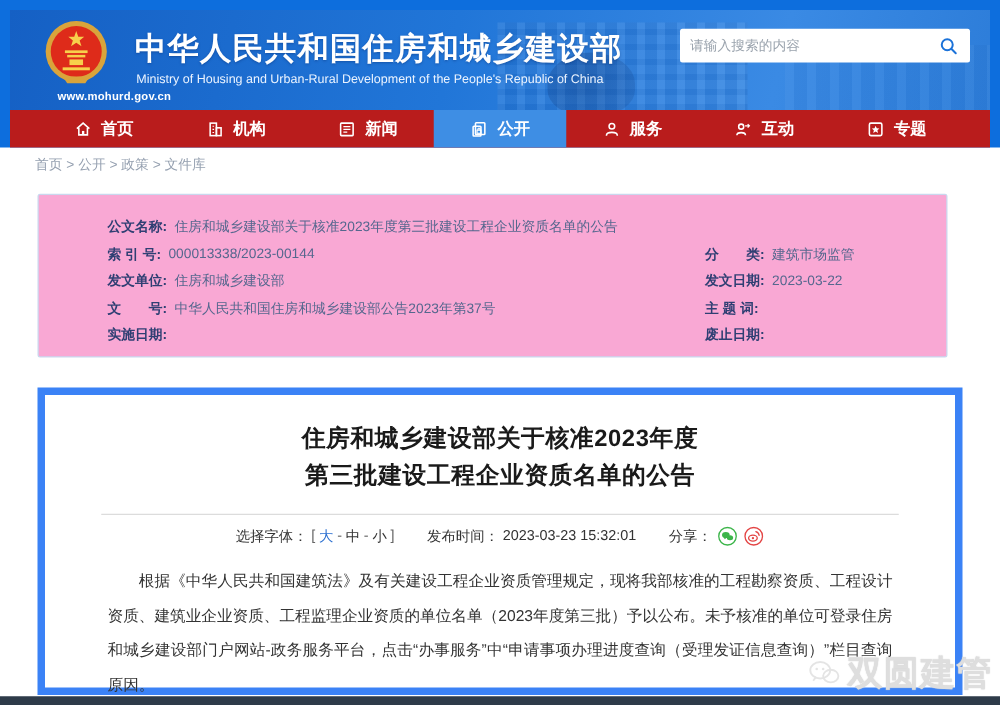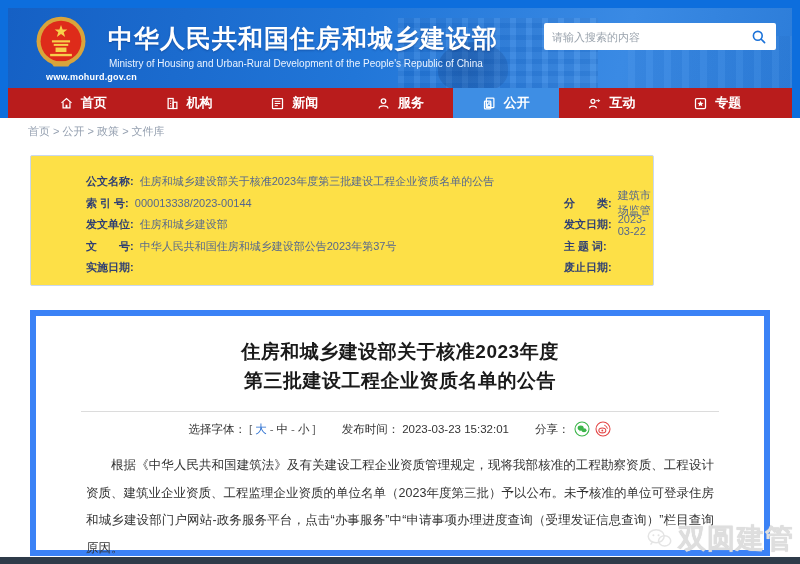--- a/index.html
+++ b/index.html
@@ -148,13 +148,6 @@
         </svg>
         <span>新闻</span>
       </div>
-      <div class="tab">
-        <svg viewBox="0 0 24 24" fill="none" stroke="#fff" stroke-width="2">
-          <circle cx="12" cy="8" r="3.6"></circle>
-            <path d="M5 20 C5 14.5 19 14.5 19 20"></path>
-        </svg>
-        <span>服务</span>
-      </div>
       <div class="tab active">
         <svg viewBox="0 0 24 24" fill="none" stroke="#fff" stroke-width="2">
           <rect x="7" y="3.5" width="12" height="15" rx="1"></rect>
@@ -163,6 +156,13 @@
             <path d="M10.2 13 v-1.5 a1.3 1.3 0 0 1 2.6 0 V13" stroke-width="1.5"></path>
         </svg>
         <span>公开</span>
+      </div>
+      <div class="tab">
+        <svg viewBox="0 0 24 24" fill="none" stroke="#fff" stroke-width="2">
+          <circle cx="12" cy="8" r="3.6"></circle>
+            <path d="M5 20 C5 14.5 19 14.5 19 20"></path>
+        </svg>
+        <span>服务</span>
       </div>
       <div class="tab">
         <svg viewBox="0 0 24 24" fill="none" stroke="#fff" stroke-width="2">

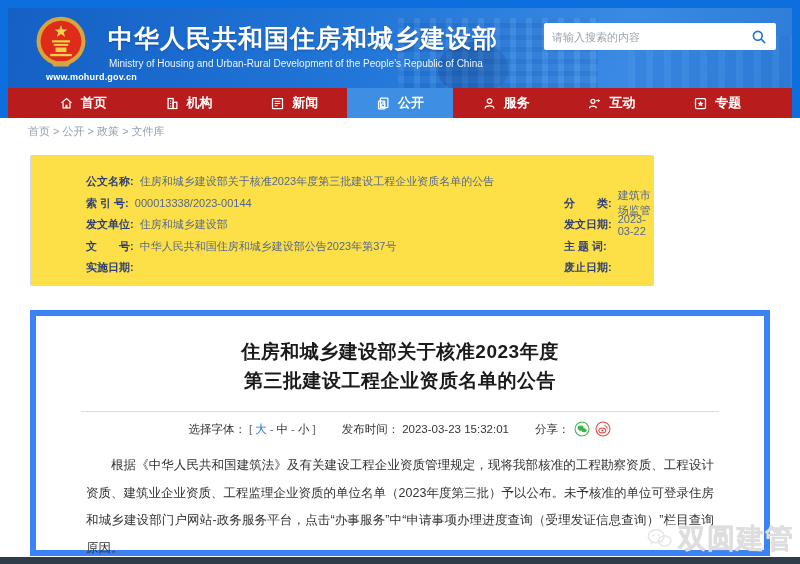--- a/index.html
+++ b/index.html
@@ -51,8 +51,8 @@
   .breadcrumb { position:absolute; left:28px; top:124px; font-size:11px; color:#95a0b0; cursor:pointer; }
 
   
-  .meta-card { position:absolute; left:30px; top:155px; width:624px; height:131px;
-    background:#fde047; border:1px solid #c9d8ee; border-radius:2px; padding:15px 0 0 55px;
+  .meta-card { position:absolute; left:30px; top:155px; width:728px; height:131px;
+    background:#f9a8d4; border:1px solid #c9d8ee; border-radius:2px; padding:15px 0 0 55px;
     font-size:11px; }
   .meta-row { display:flex; align-items:center; height:21.5px; }
   .m-label { color:#2f3f73; font-weight:bold; white-space:pre; margin-right:6px; }

